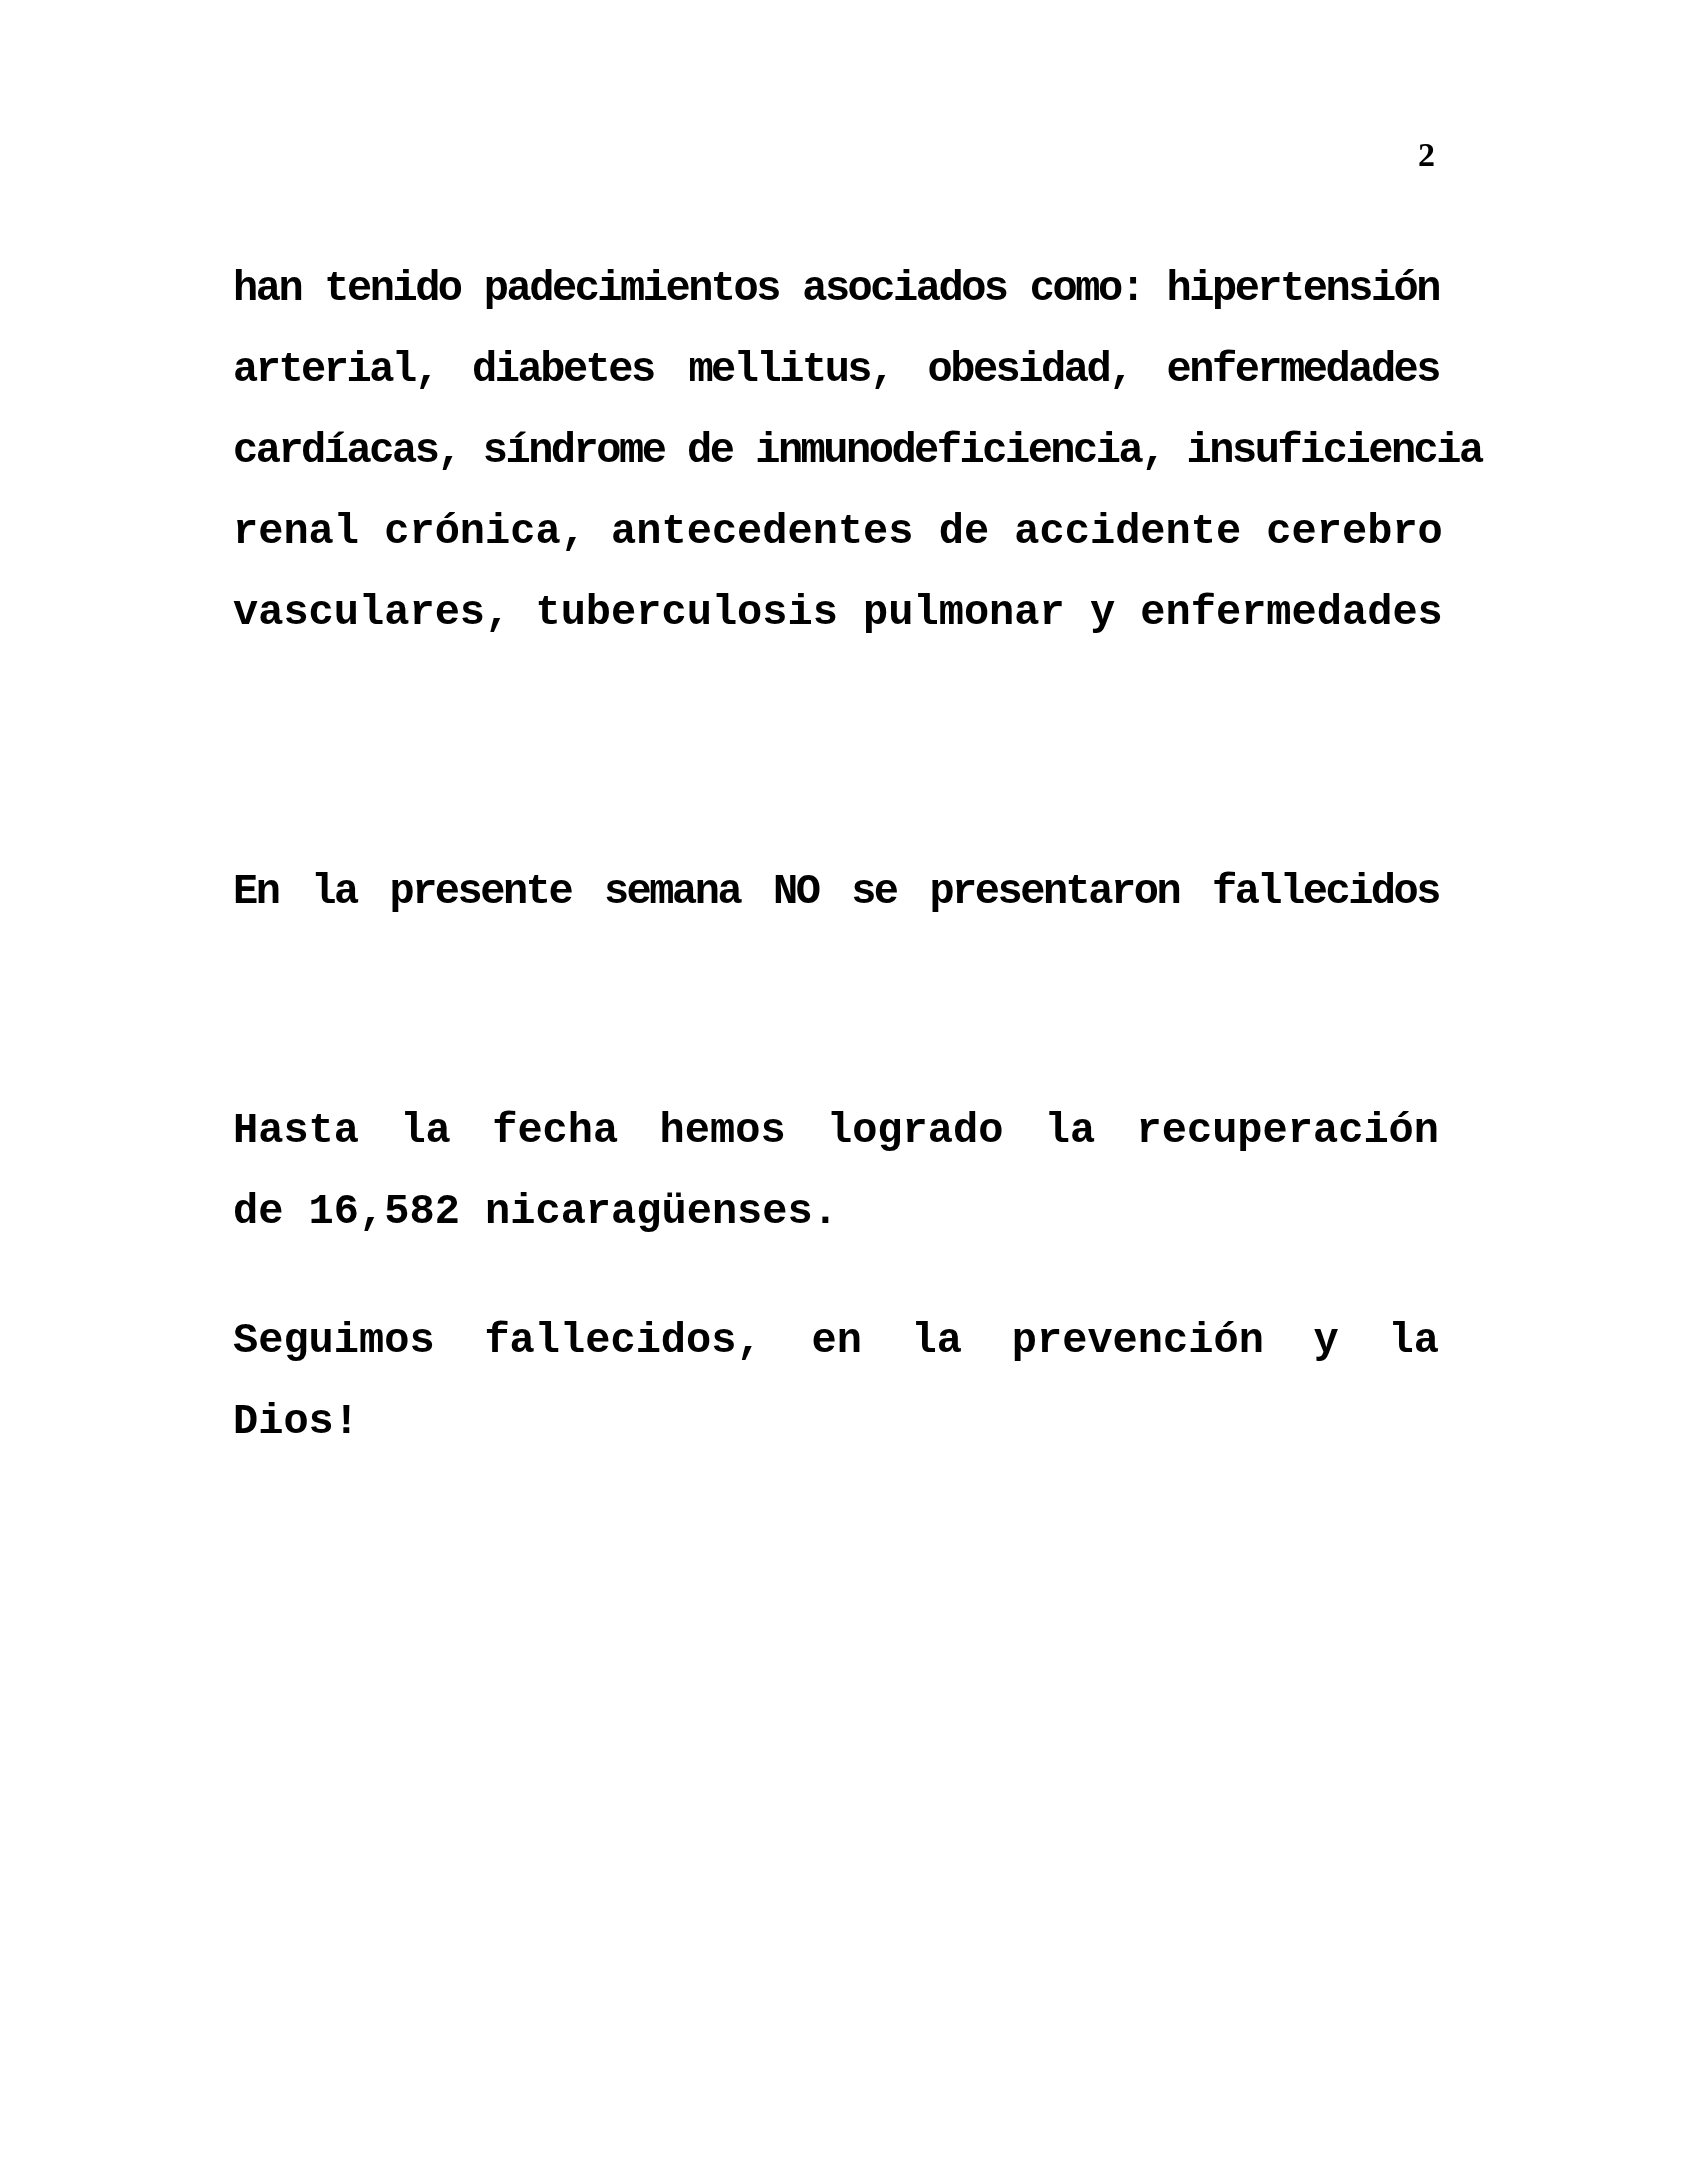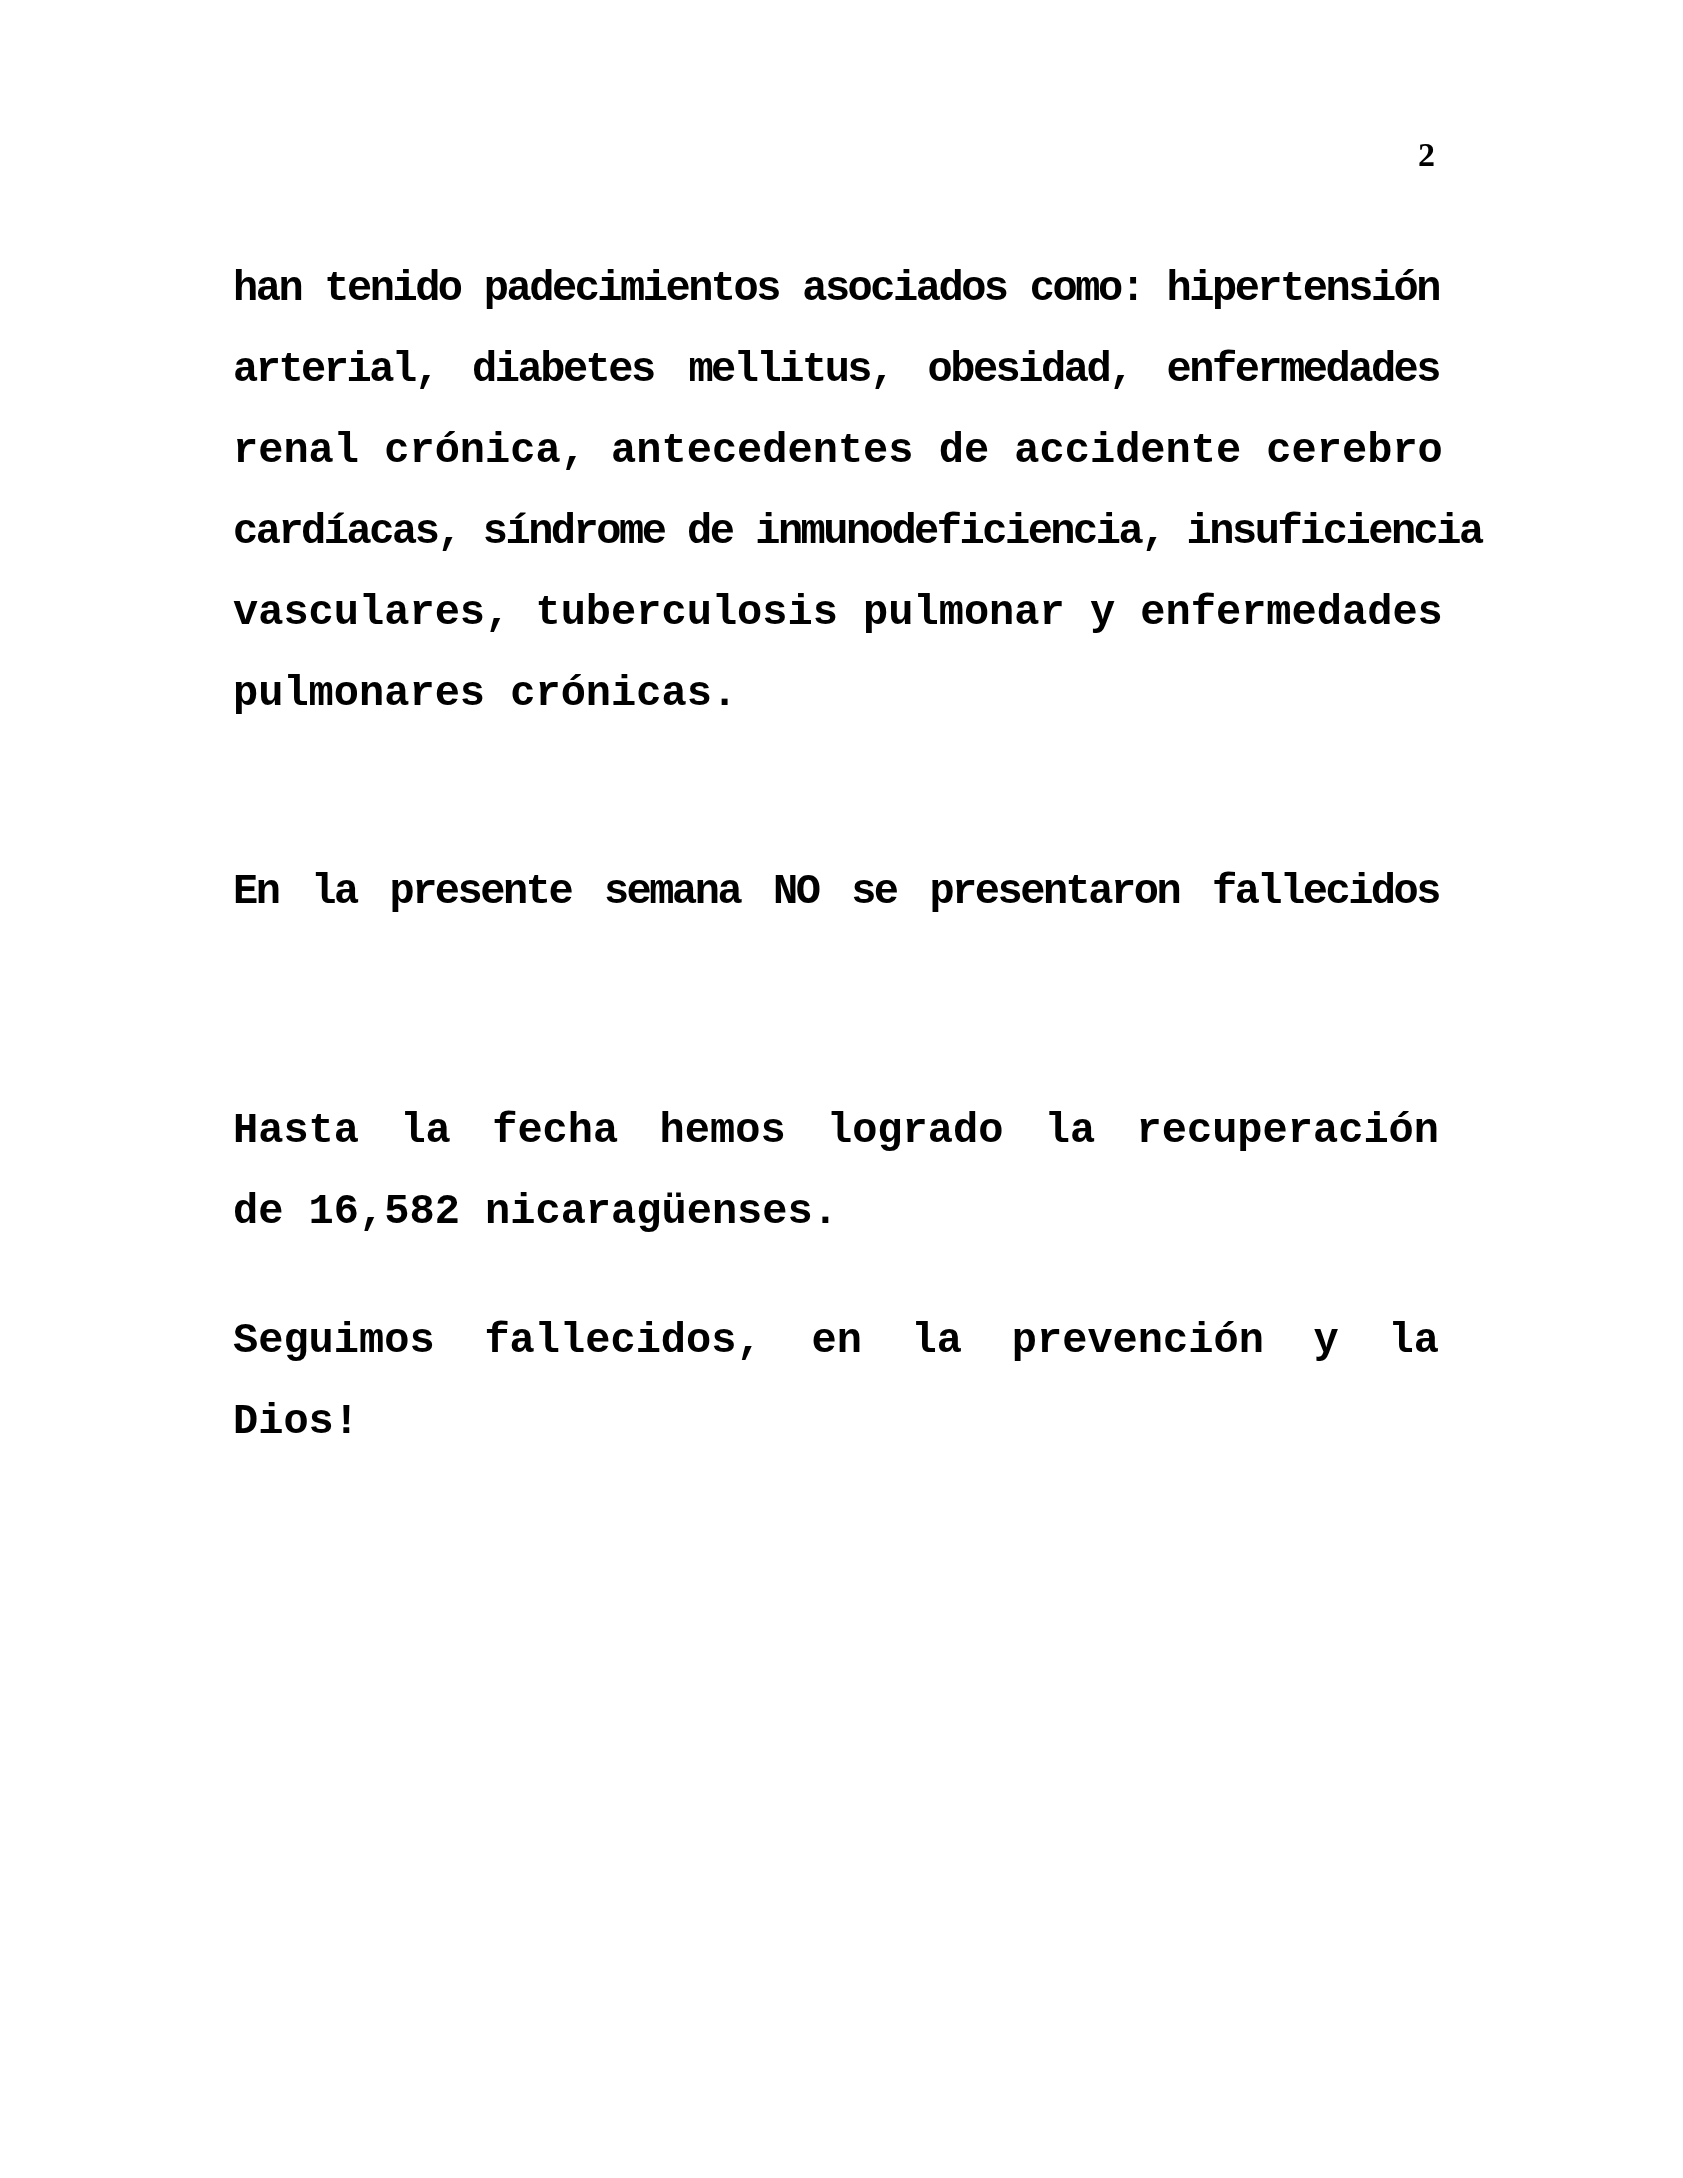--- a/index.html
+++ b/index.html
@@ -62,8 +62,8 @@
   <div class="para" style="top:249px;">
     <span class="line condensed">han tenido padecimientos asociados como: hipertensión</span>
     <span class="line condensed">arterial, diabetes mellitus, obesidad, enfermedades</span>
+    <span class="line condensed">cardíacas, síndrome de inmunodeficiencia, insuficiencia</span>
     <span class="line">renal crónica, antecedentes de accidente cerebro</span>
-    <span class="line condensed">cardíacas, síndrome de inmunodeficiencia, insuficiencia</span>
     <span class="line">vasculares, tuberculosis pulmonar y enfermedades</span>
     <span class="line last">pulmonares crónicas.</span>
   </div>

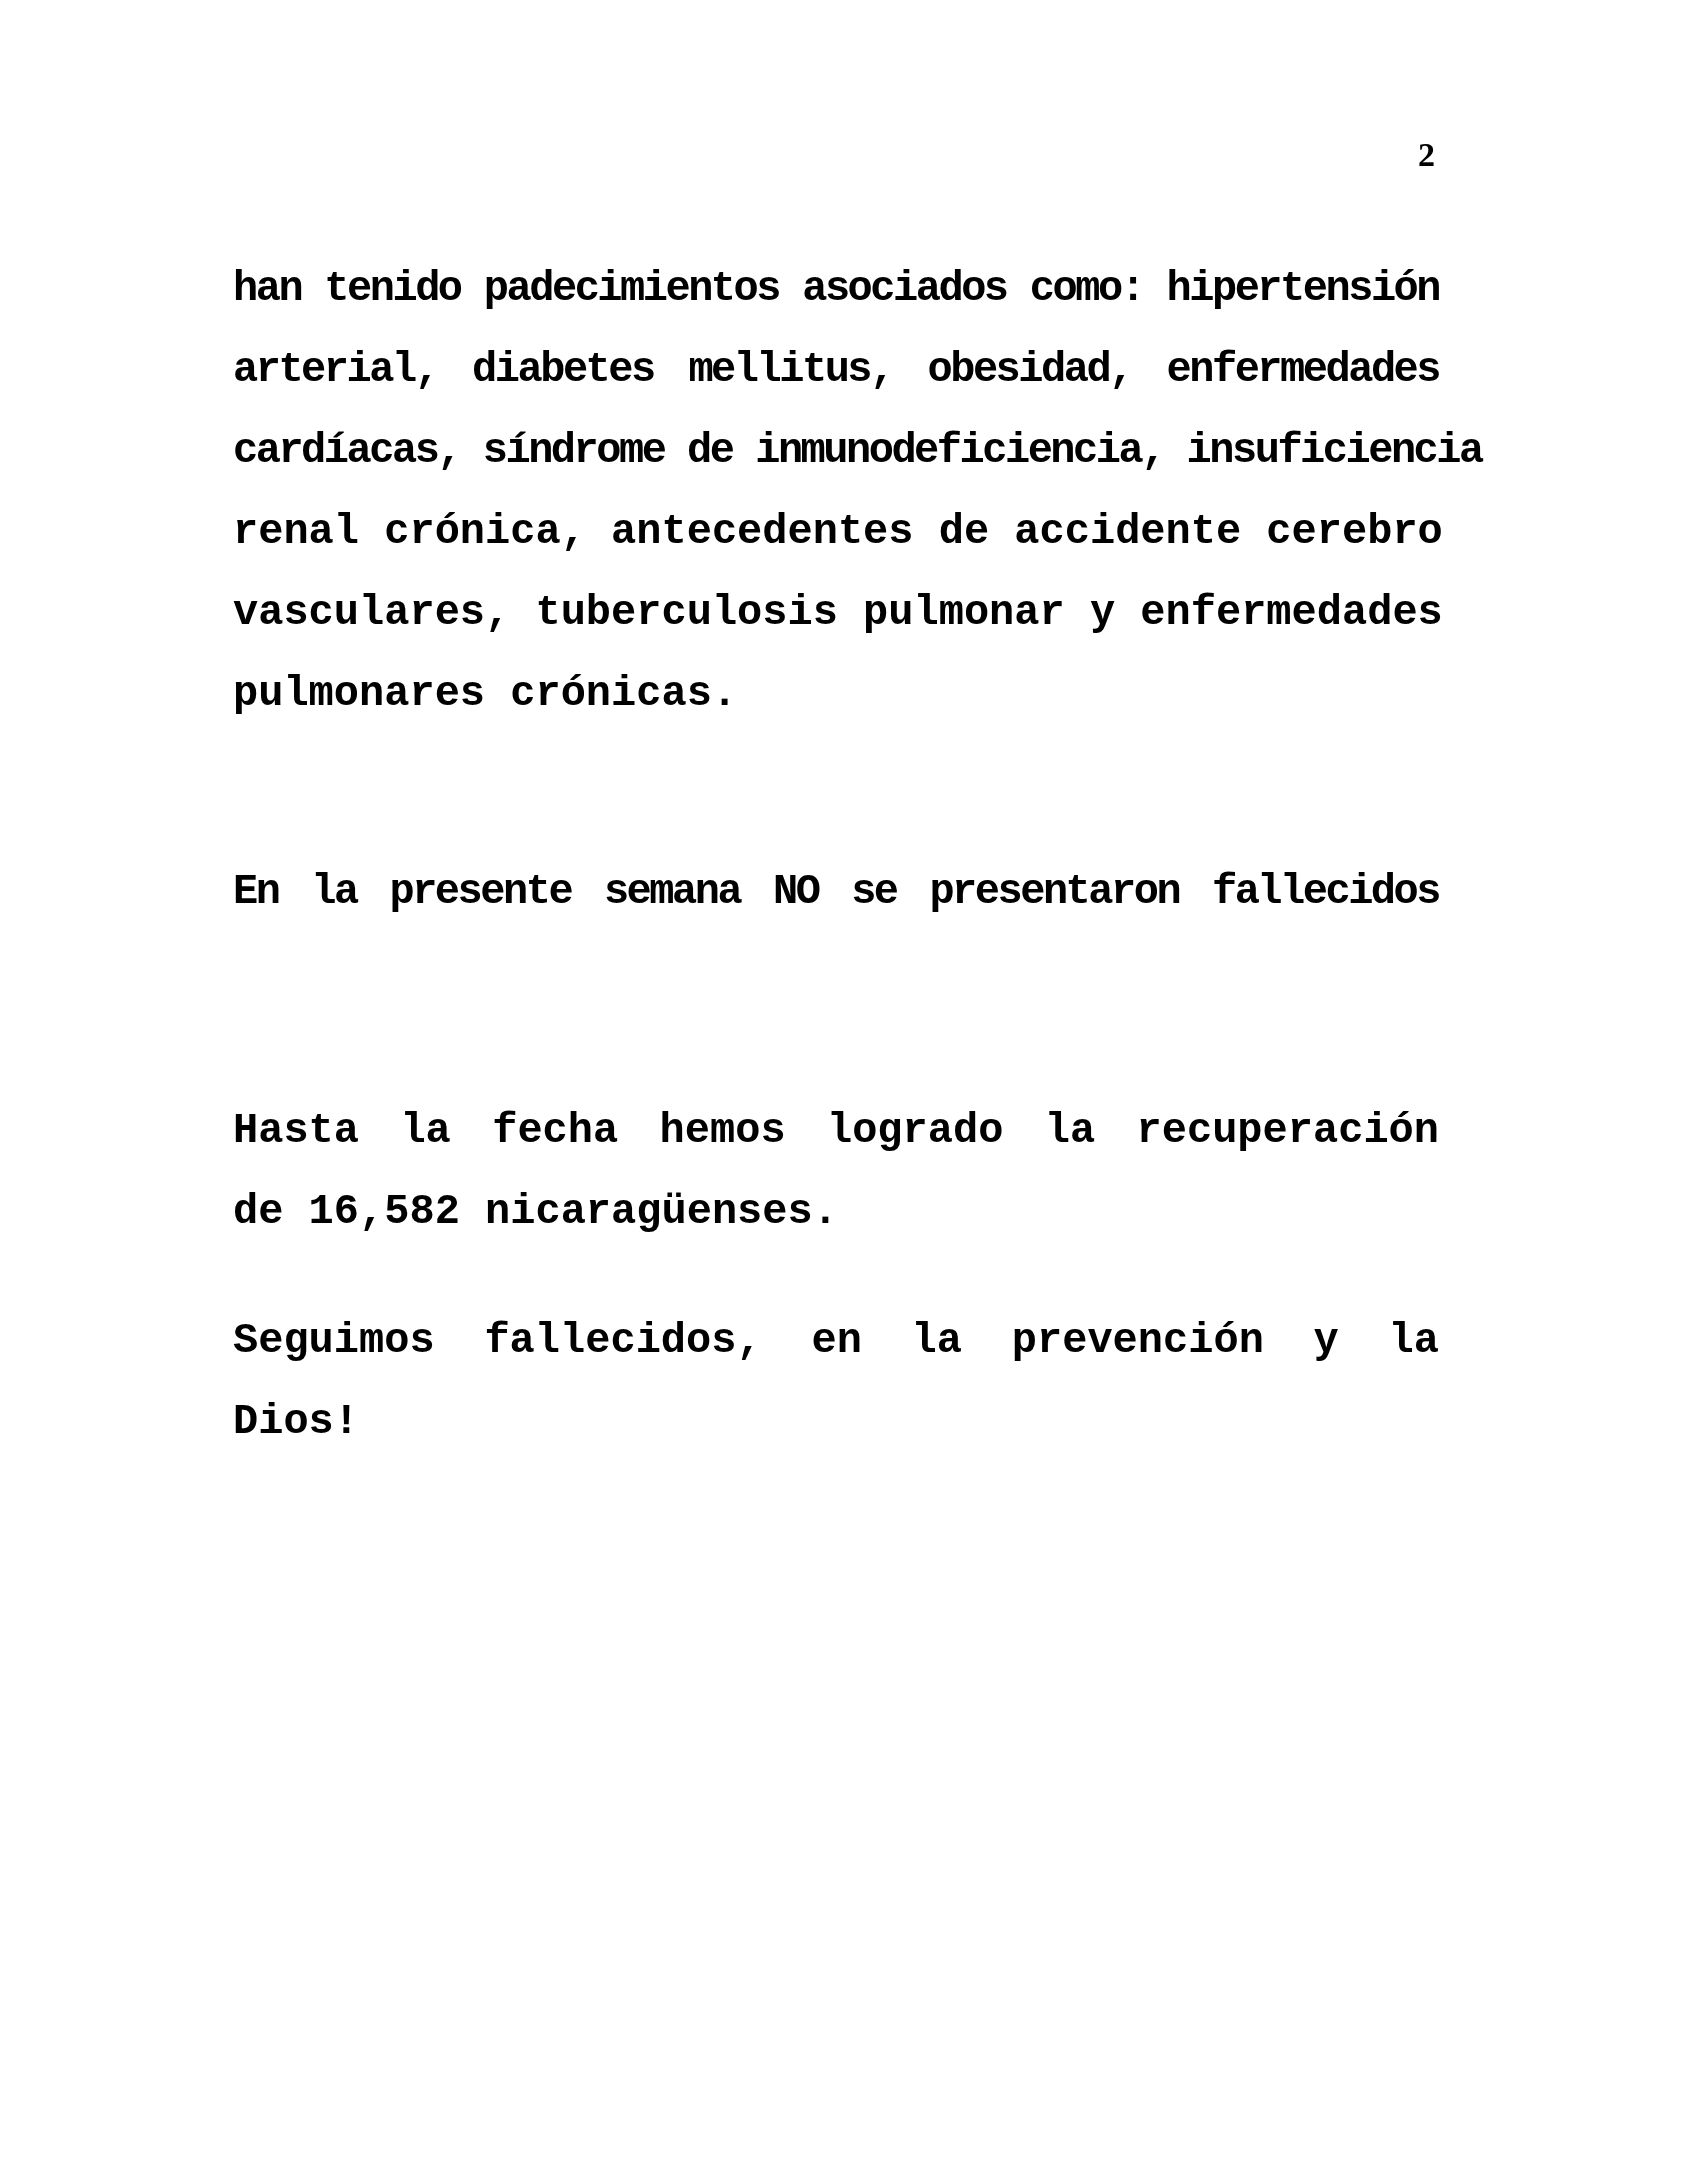--- a/index.html
+++ b/index.html
@@ -65,7 +65,6 @@
     <span class="line condensed">cardíacas, síndrome de inmunodeficiencia, insuficiencia</span>
     <span class="line">renal crónica, antecedentes de accidente cerebro</span>
     <span class="line">vasculares, tuberculosis pulmonar y enfermedades</span>
-    <span class="line last">pulmonares crónicas.</span>
   </div>
 
   <div class="para" style="top:852px;">

